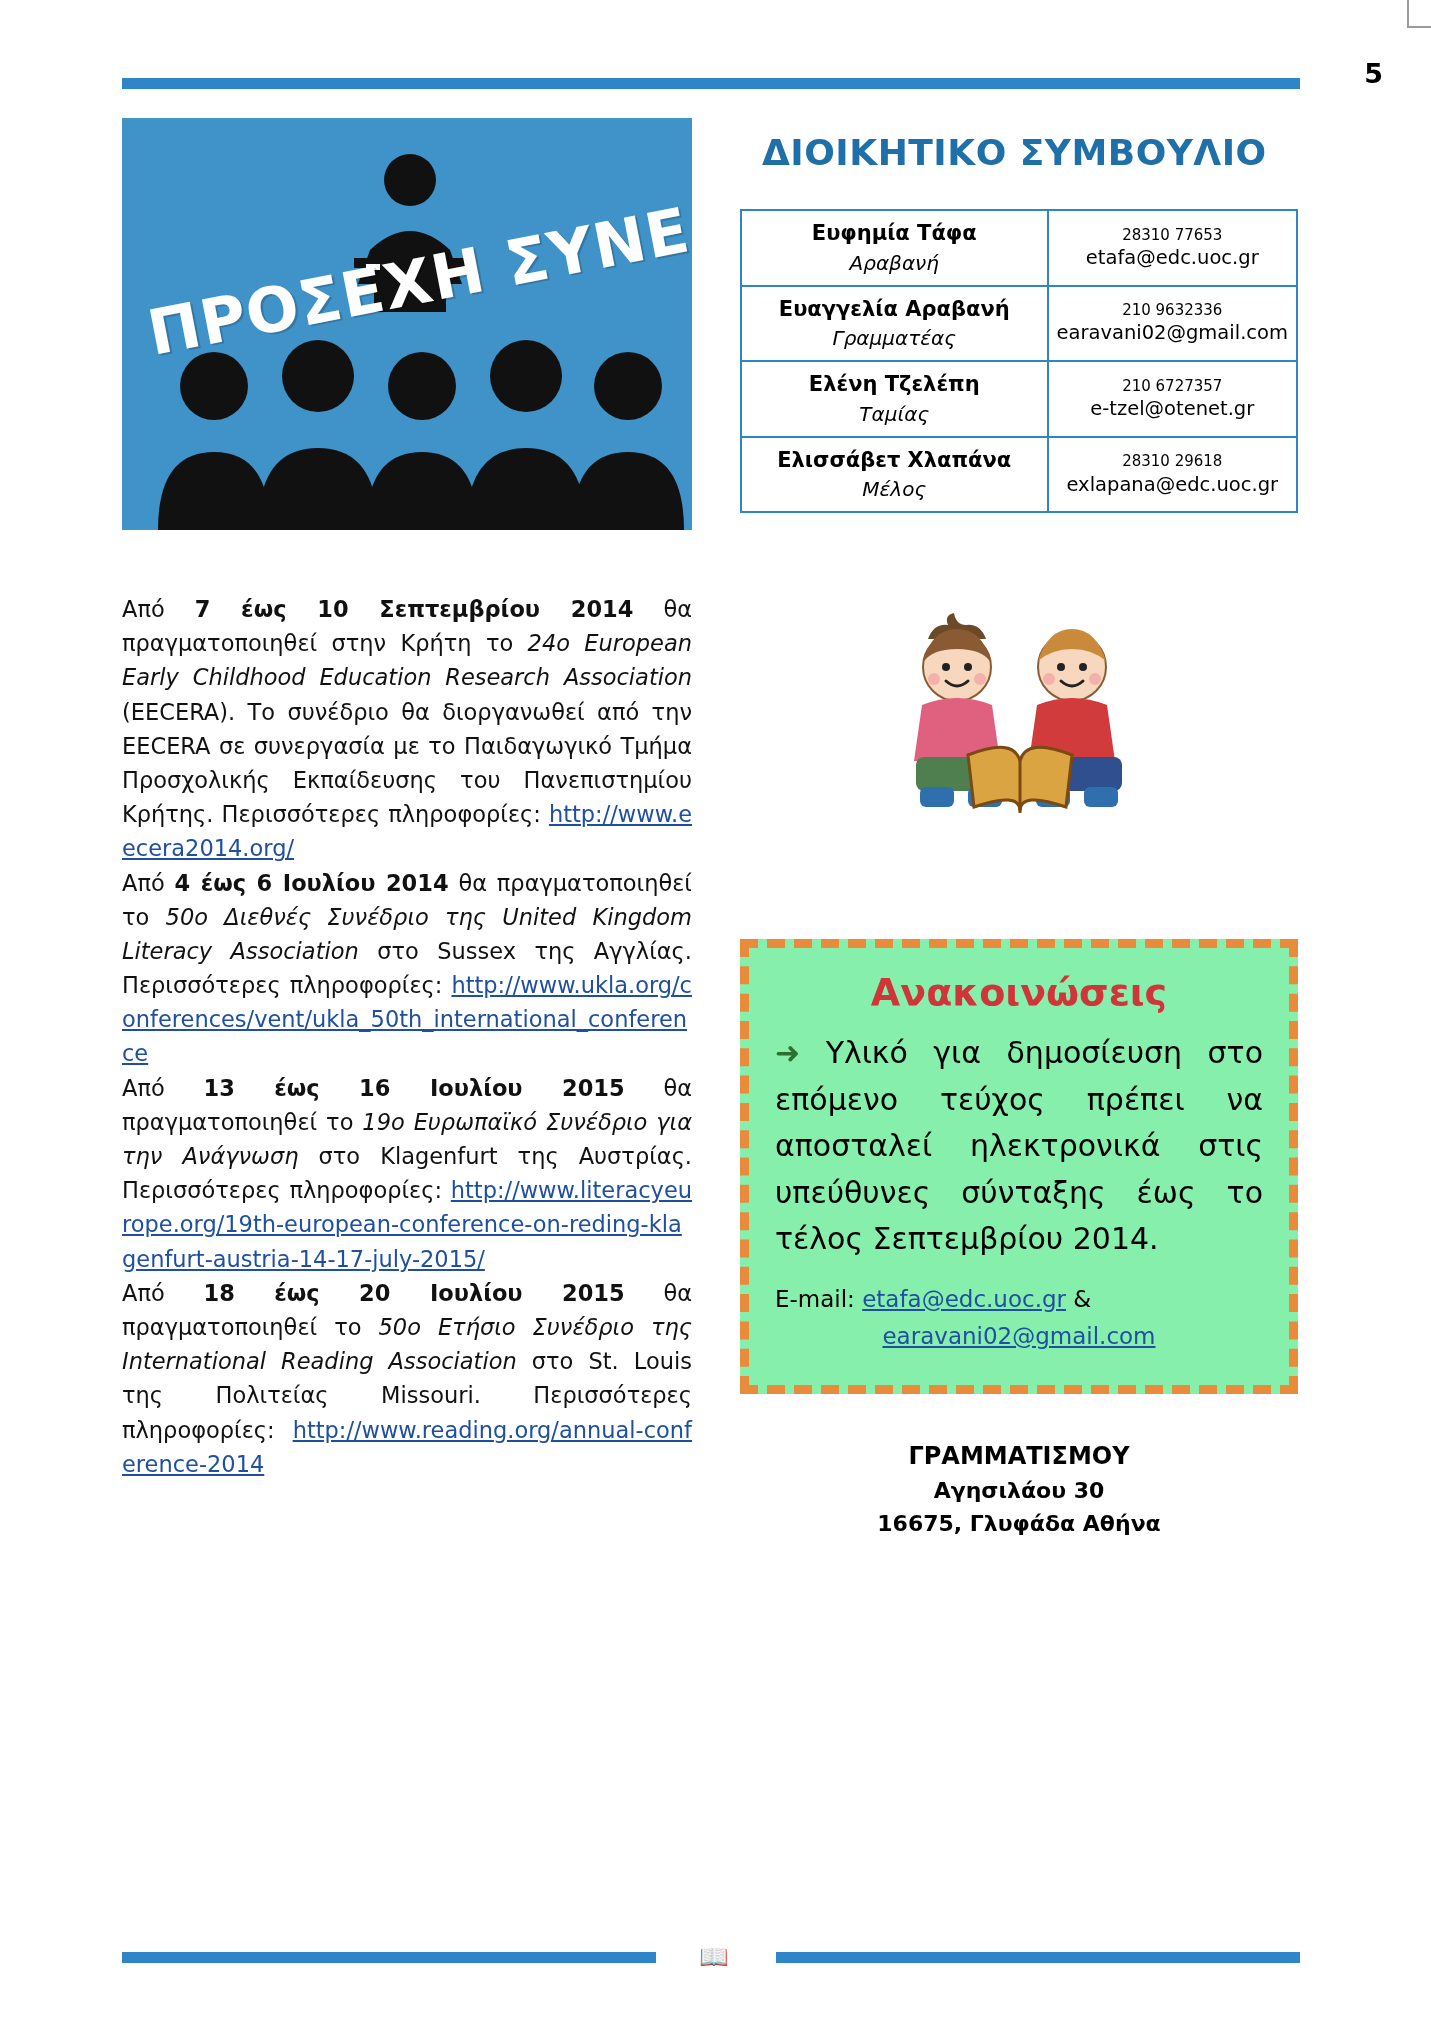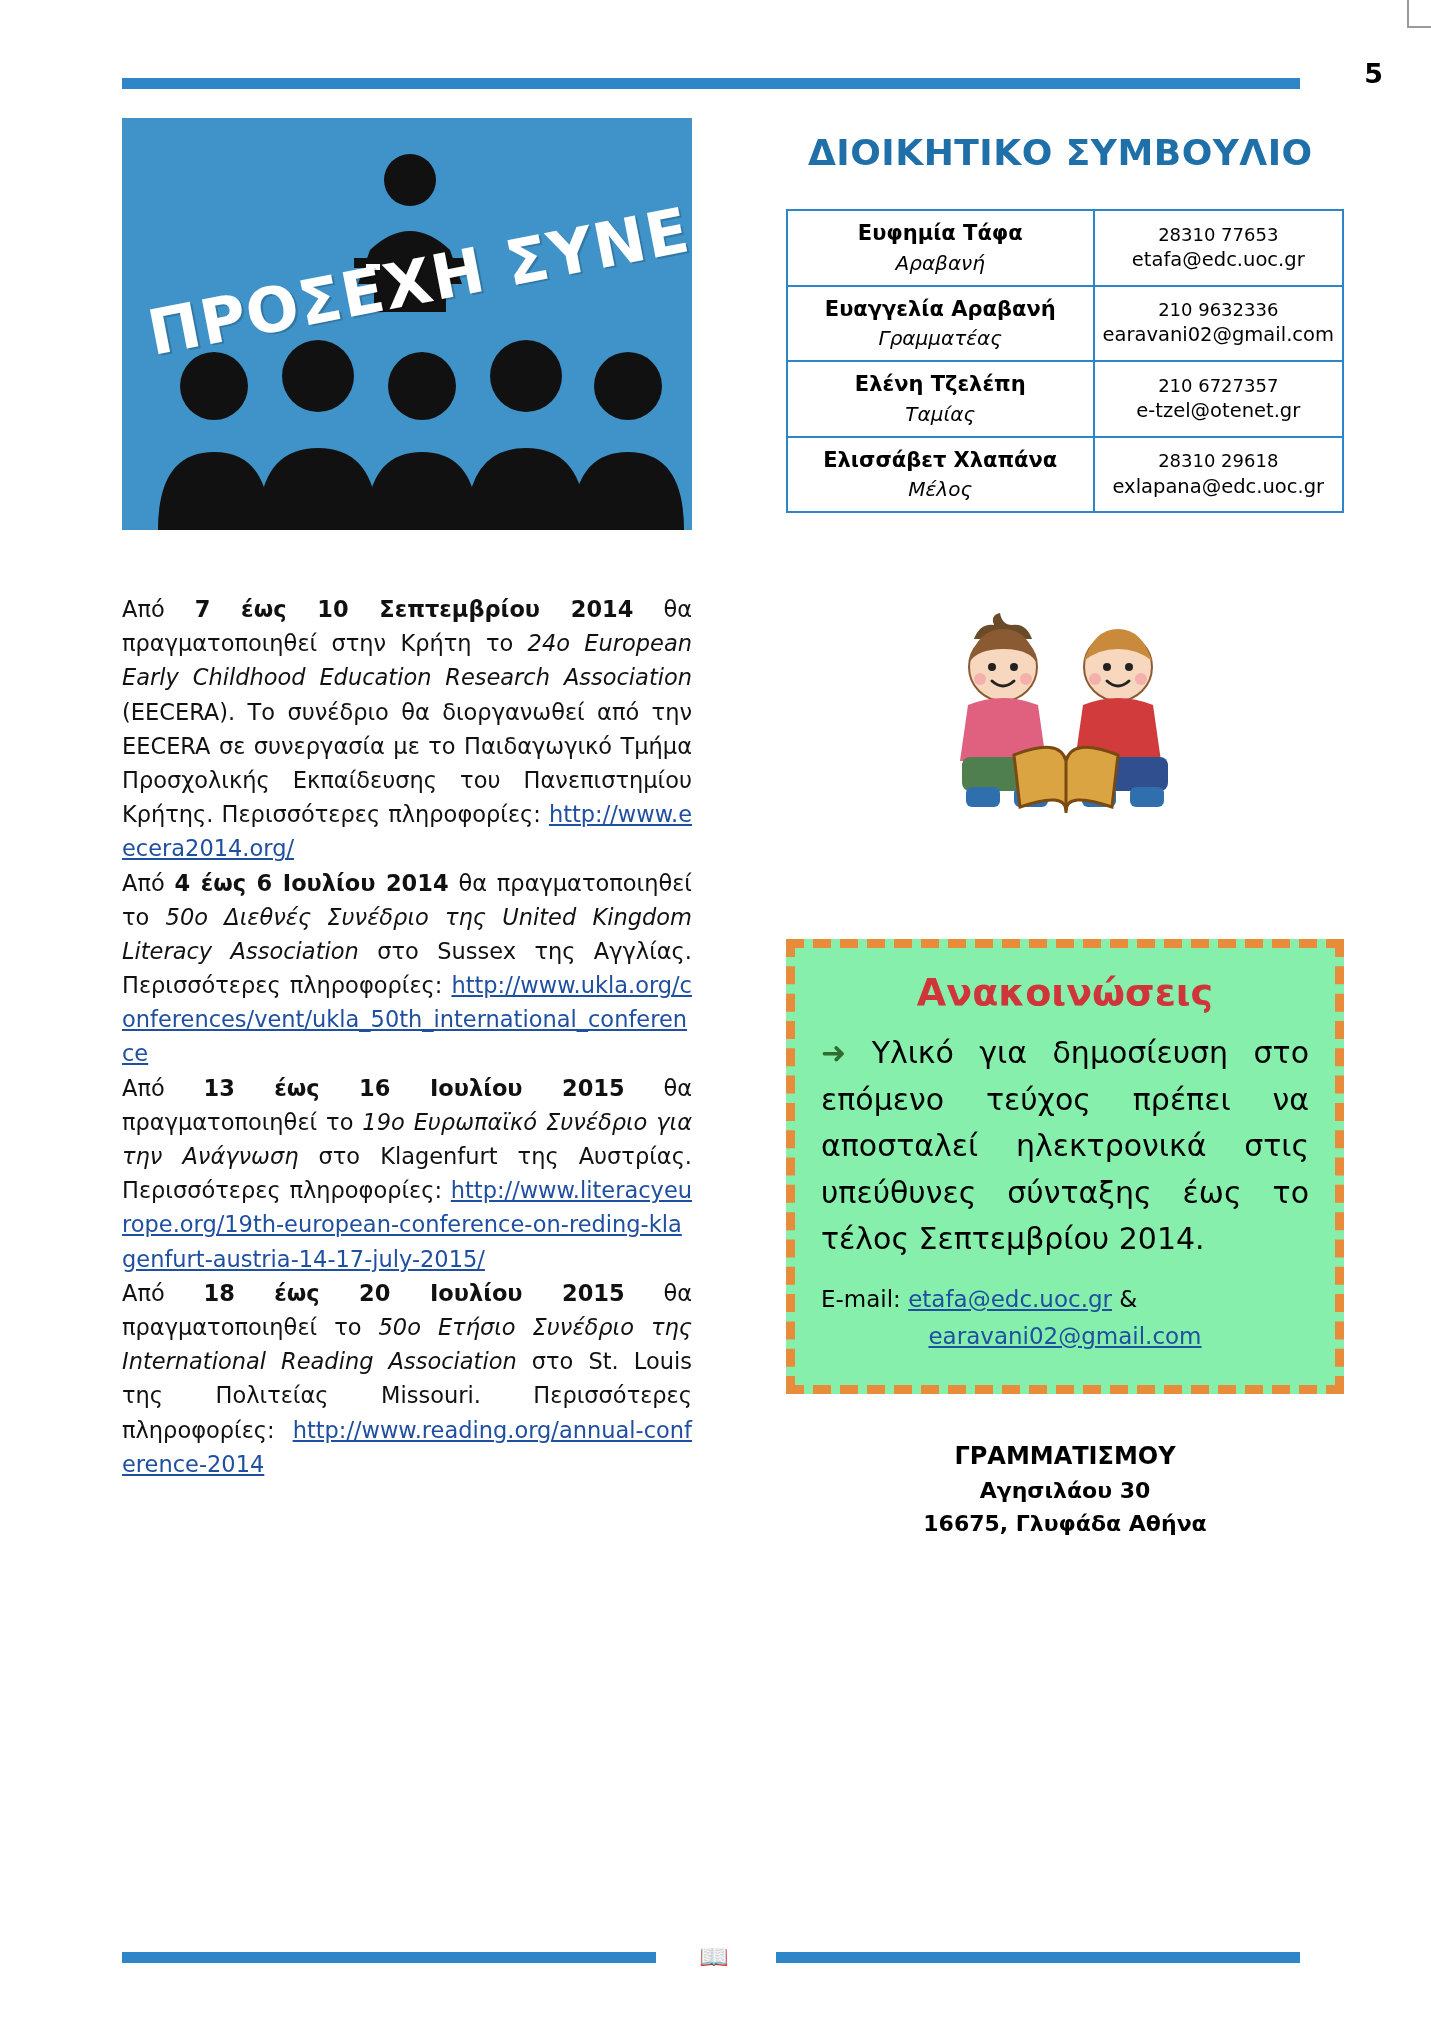--- a/index.html
+++ b/index.html
@@ -126,7 +126,7 @@
   
   .right-col {
     position: absolute;
-    left: 786px;
+    left: 740px;
     top: 118px;
     width: 558px;
   }

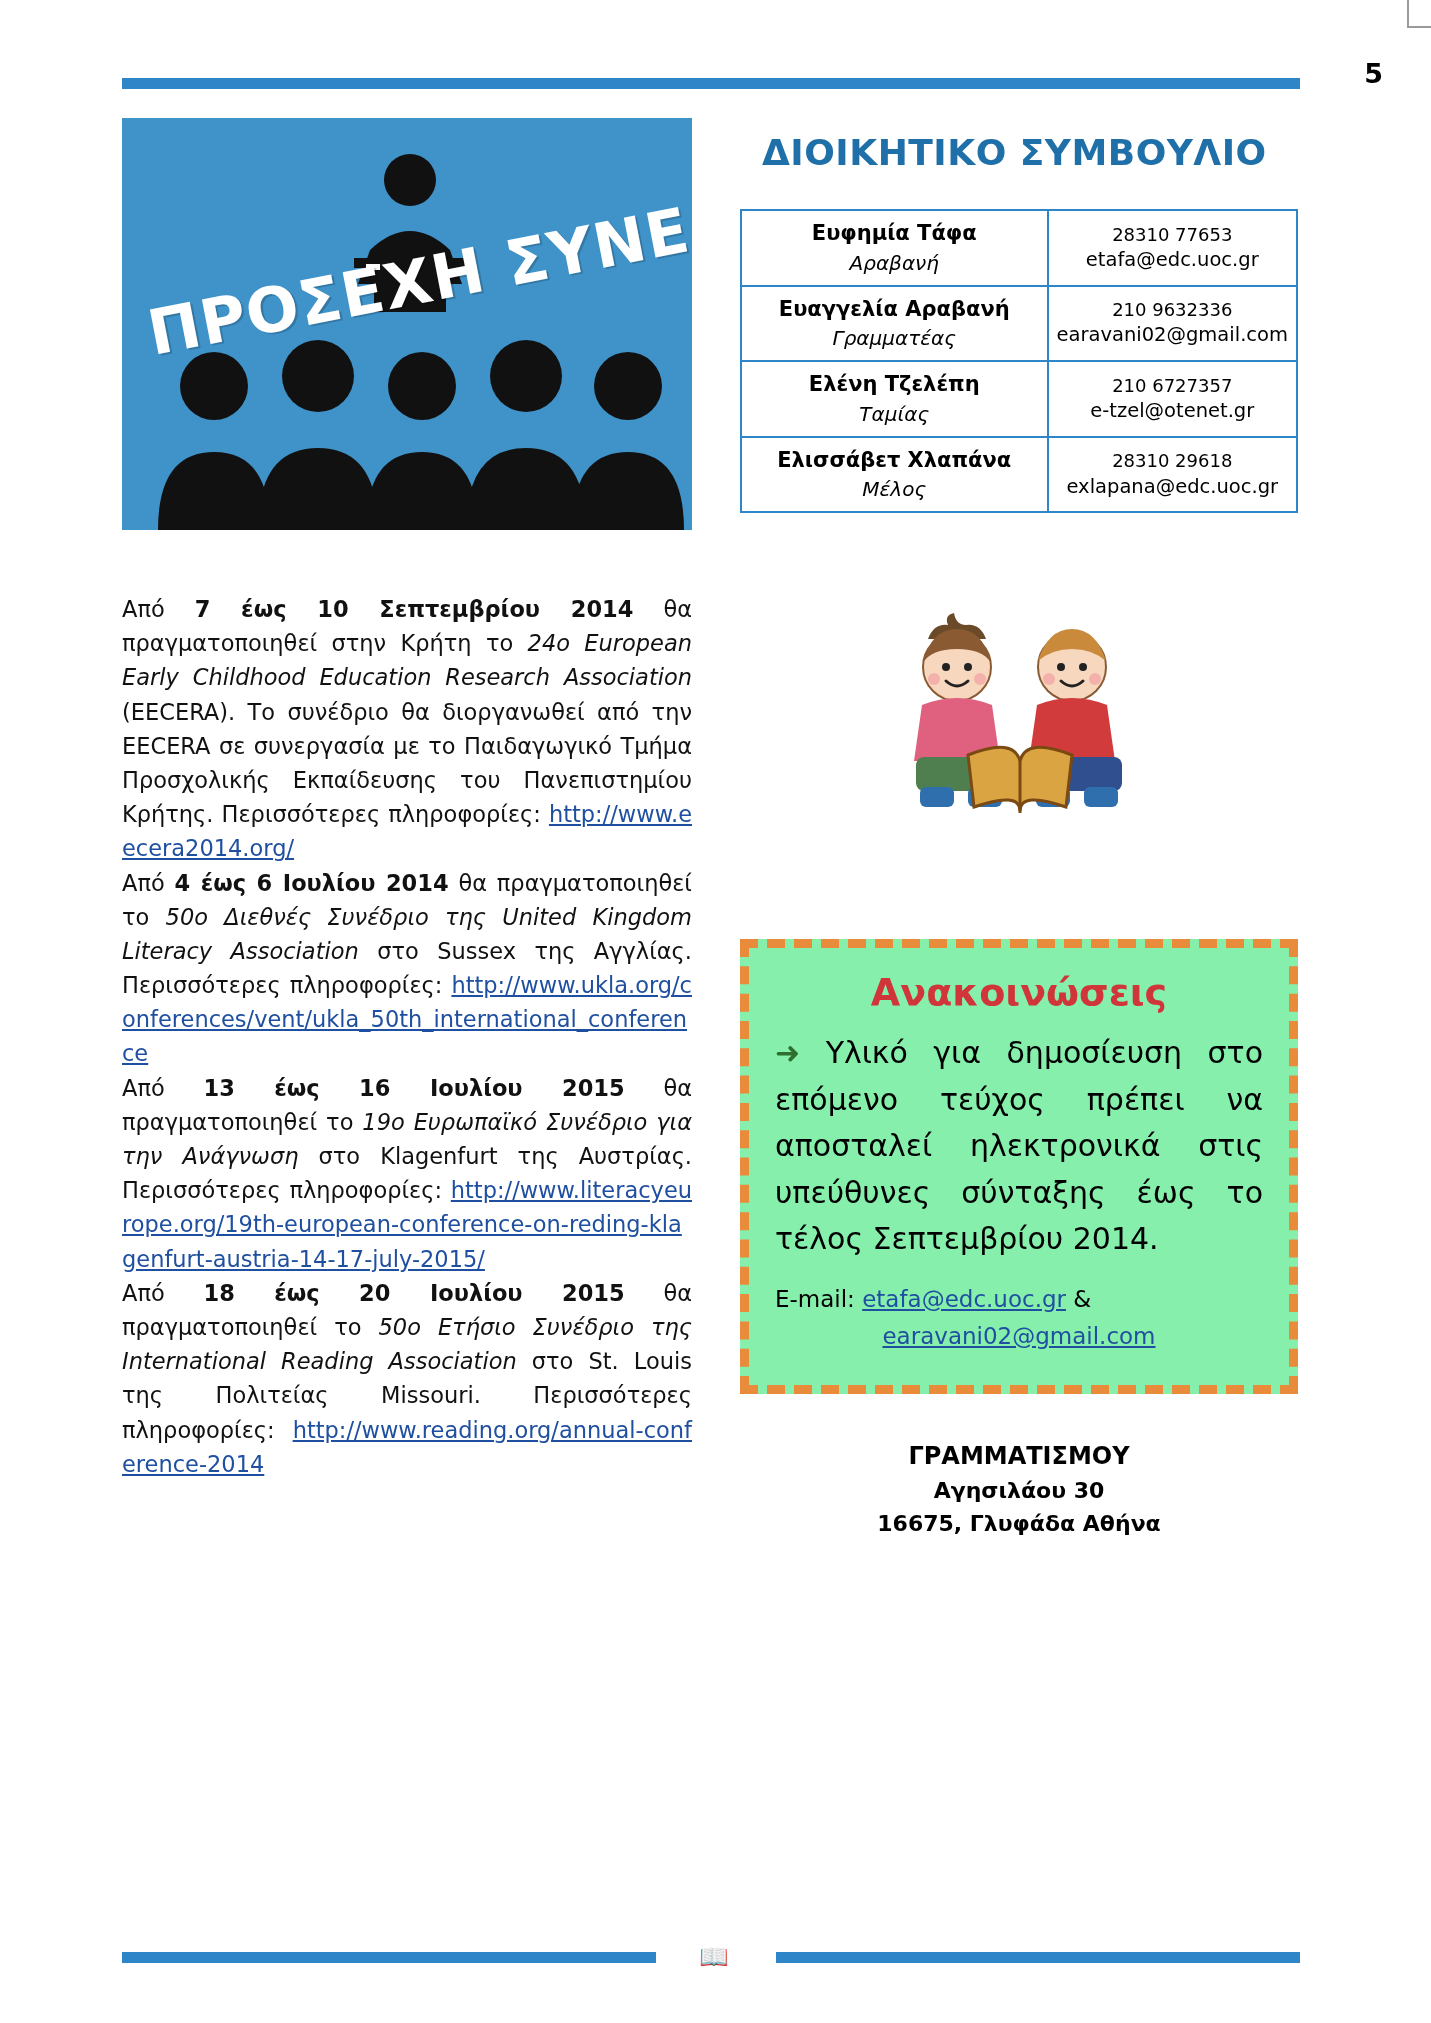--- a/index.html
+++ b/index.html
@@ -163,7 +163,7 @@
     margin-top: 4px;
   }
   .tel {
-    font-size: 18px;
+    font-size: 15px;
     line-height: 1.35;
   }
   .mail {

